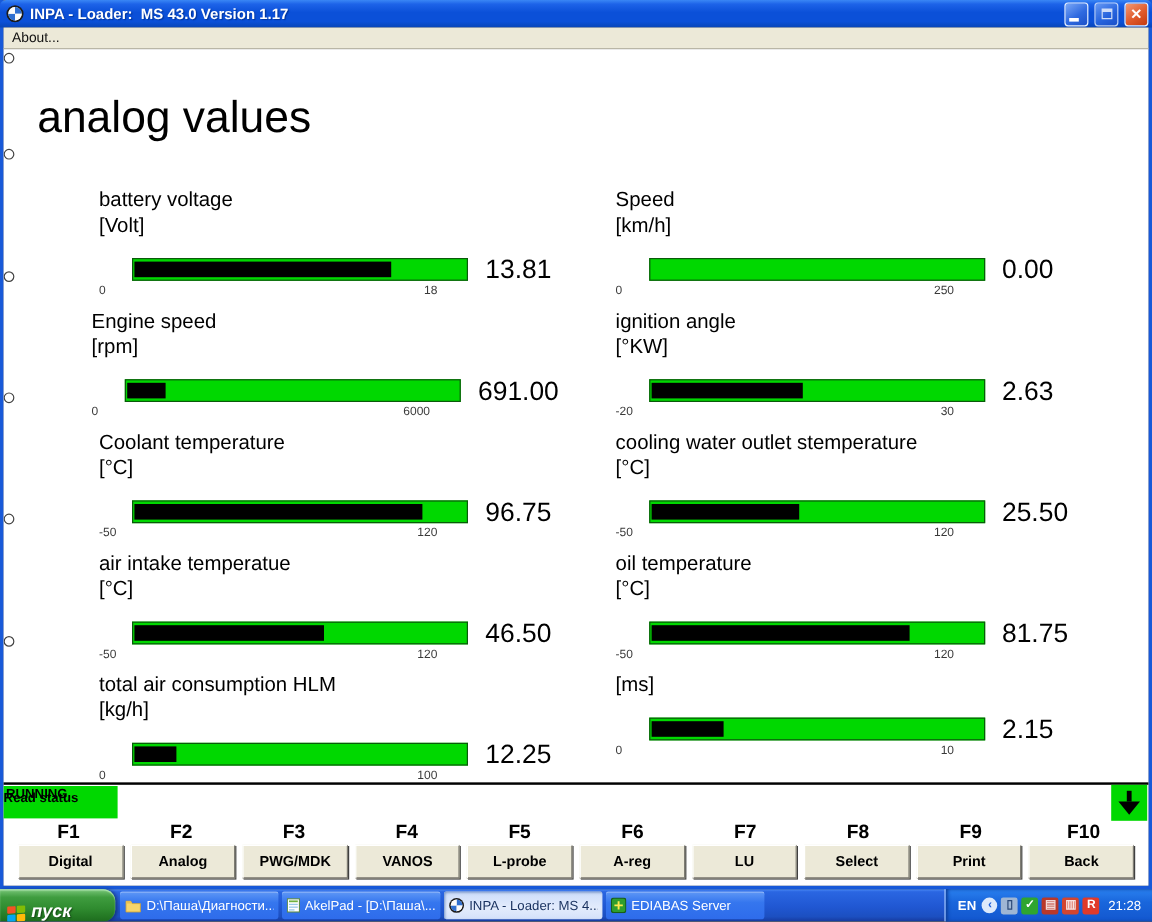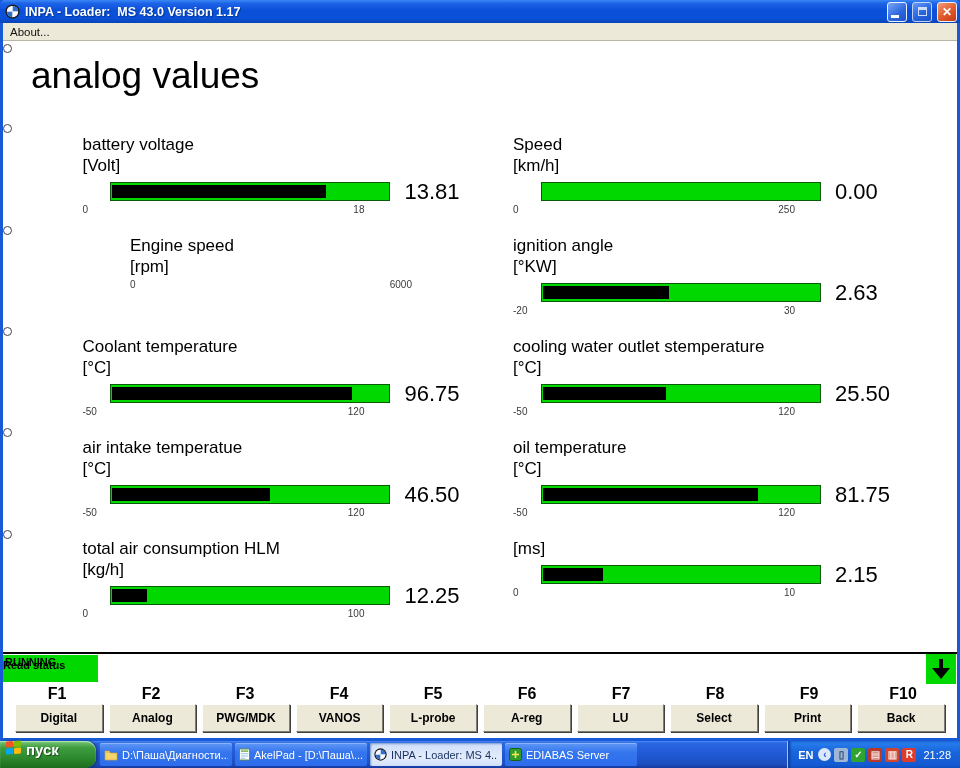--- a/index.html
+++ b/index.html
@@ -43,7 +43,7 @@
 
   
   .content { flex:1 1 auto; background:#fff; position:relative; overflow:hidden; }
-  .heading { font-size:37px; line-height:42px; margin:14px 0 0 28px; color:#000; }
+  .heading { font-size:37px; line-height:42px; margin:36px 0 0 28px; color:#000; }
   .margin-circle {
     position:absolute; left:0; width:9px; height:9px; border-radius:50%;
     border:1px solid #444; background:#fff;

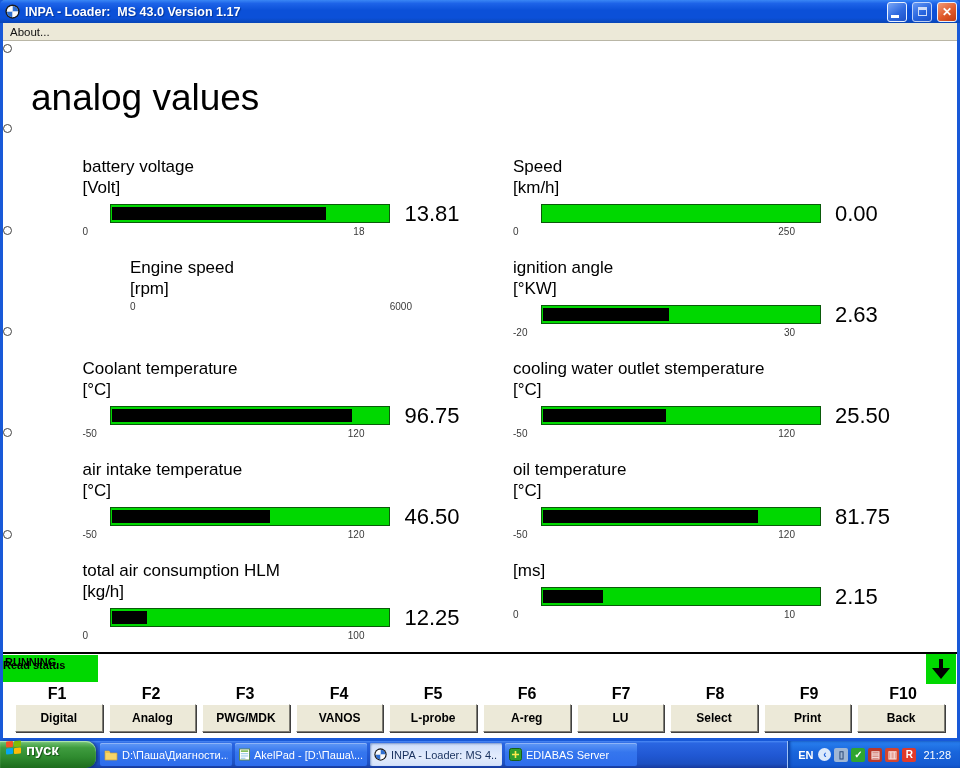--- a/index.html
+++ b/index.html
@@ -53,7 +53,7 @@
   .gauge-col.left { width:484px;align-items:center; }
   .gauge { height:101px; }
   .g-label, .g-unit { font-size:17px; line-height:21px; color:#000; }
-  .g-bar-row { display:flex; align-items:center; margin-top:5px; height:21px;padding-left:28px; }
+  .g-bar-row { display:flex; align-items:center; margin-top:16px; height:21px;padding-left:28px; }
   .g-bar { width:280px; height:19px; background:#00d800; border:1px solid #0a5a0a; position:relative; }
   .g-fill { position:absolute; left:1px; top:2px; bottom:2px; background:#000; }
   .g-value { font-size:22px; margin-left:14px; color:#000; }

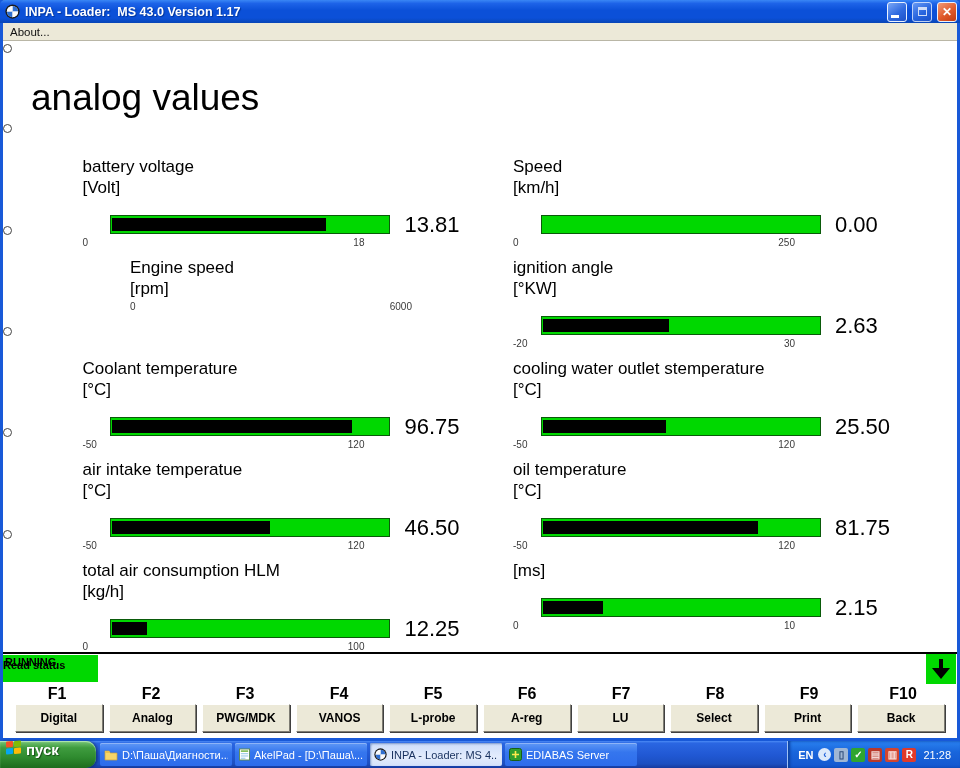--- a/index.html
+++ b/index.html
@@ -180,6 +180,12 @@
           <div class="gauge">
             <div class="g-label">Engine speed</div>
             <div class="g-unit">[rpm]</div>
+            <div class="g-bar-row">
+              <div class="g-bar" style="background: rgb(0, 216, 0);">
+                <div class="g-fill" style="width: 11.5167%; background: rgb(0, 0, 0);"></div>
+              </div>
+              <div class="g-value">691.00</div>
+            </div>
             <div class="g-scale">
               <span>0</span>
               <span>6000</span>

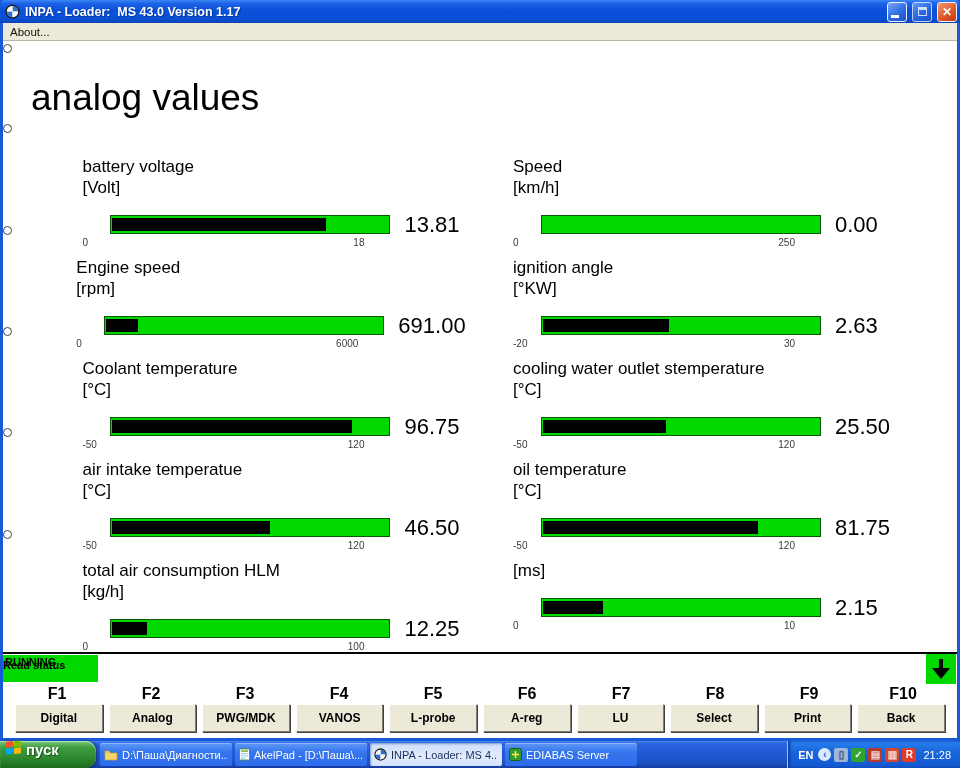--- a/index.html
+++ b/index.html
@@ -96,9 +96,9 @@
     background:linear-gradient(180deg,#4b8af5 0%, #2a66e2 8%, #2057d2 55%, #1c4fc0 85%, #16399d 100%);
   }
   .start-btn {
-    flex:0 0 96px; display:flex; align-items:flex-start; gap:5px; padding:0 12px 0 6px;
+    flex:0 0 96px; display:flex; align-items:flex-end; gap:5px; padding:0 12px 0 6px;
     background:linear-gradient(180deg,#79c779 0%, #3f9c3f 25%, #2f8b2f 60%, #1d6c1d 100%);
-    border-radius:0 10px 10px 0; color:#fff; font-weight:bold; font-size:15px;
+    border-radius:0 10px 10px 0; color:#fff; font-weight:bold; font-style:italic; font-size:15px;
     text-shadow:1px 1px 1px #164e16; box-shadow:inset 0 1px 1px #b4e6b4, 2px 0 3px rgba(0,0,0,.35);
   }
   .winflag { display:grid; grid-template-columns:7px 7px; grid-template-rows:6px 6px; gap:1px; transform:skewY(-4deg); }

